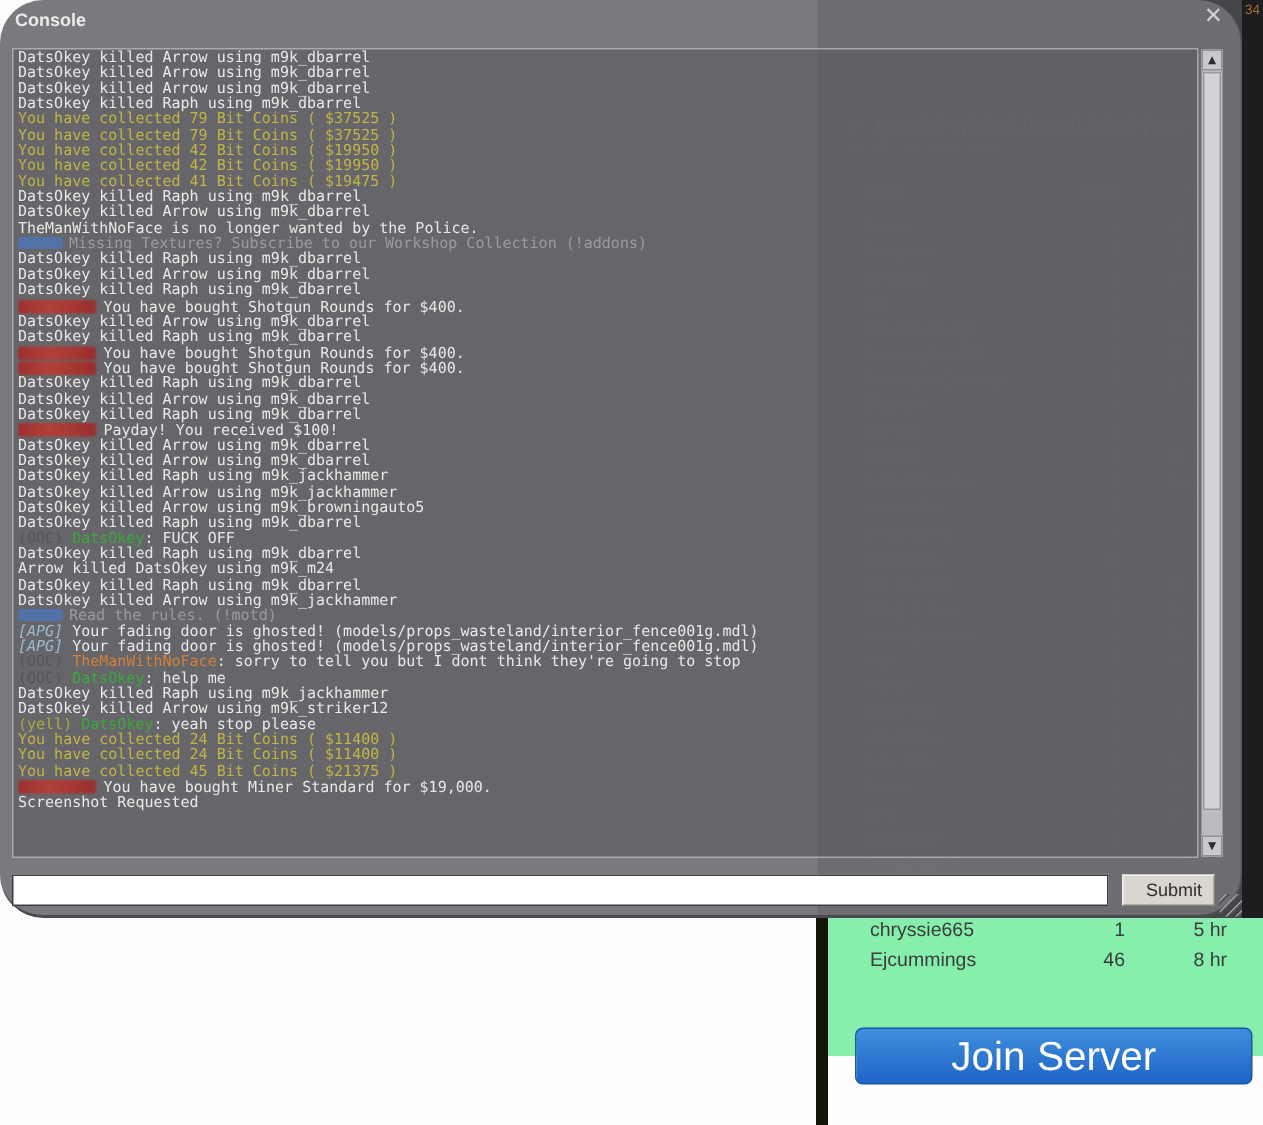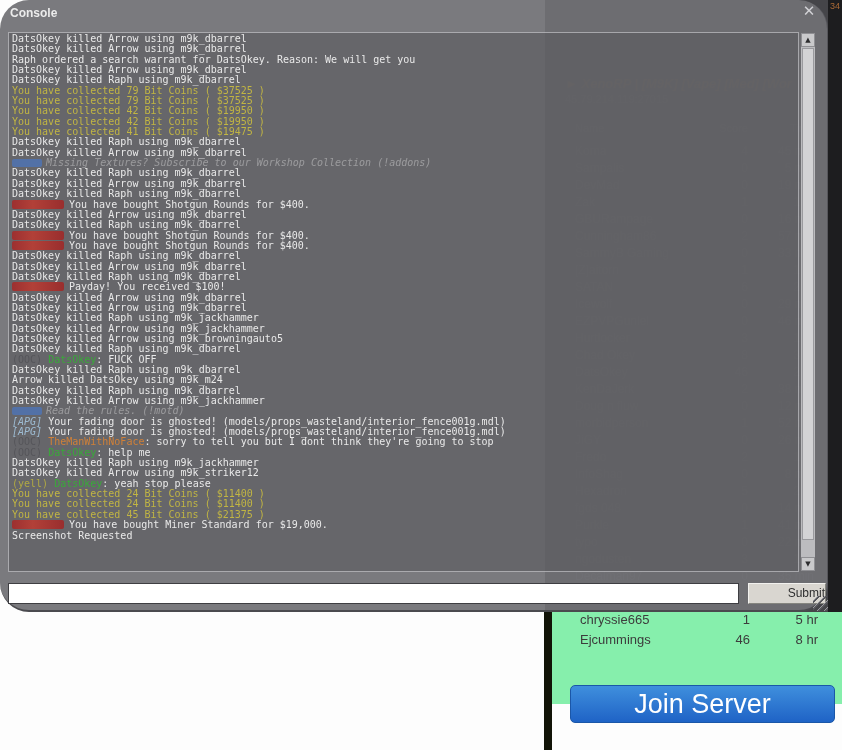--- a/index.html
+++ b/index.html
@@ -258,7 +258,6 @@
     <div class="textarea" id="con-text">
         <div class="con-line"><span class="sw">DatsOkey killed Arrow using m9k_dbarrel</span></div>
         <div class="con-line"><span class="sw">DatsOkey killed Arrow using m9k_dbarrel</span></div>
-        <div class="con-line"><span class="sw">Raph ordered a search warrant for DatsOkey. Reason: We will get you</span></div>
         <div class="con-line"><span class="sw">DatsOkey killed Arrow using m9k_dbarrel</span></div>
         <div class="con-line"><span class="sw">DatsOkey killed Raph using m9k_dbarrel</span></div>
         <div class="con-line"><span class="sc">You have collected 79 Bit Coins ( $37525 )</span></div>

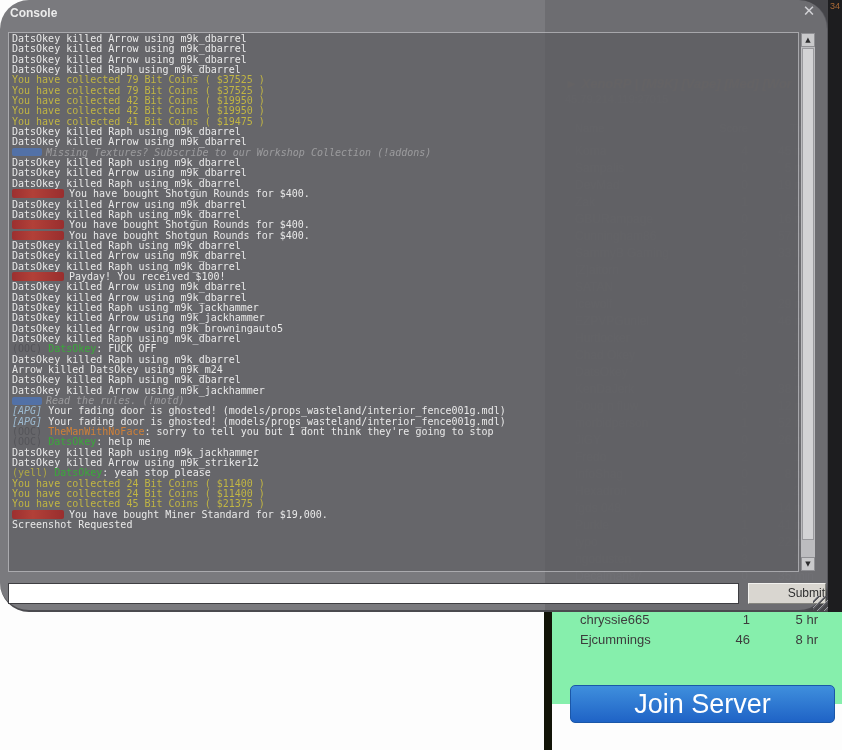--- a/index.html
+++ b/index.html
@@ -267,6 +267,7 @@
         <div class="con-line"><span class="sc">You have collected 41 Bit Coins ( $19475 )</span></div>
         <div class="con-line"><span class="sw">DatsOkey killed Raph using m9k_dbarrel</span></div>
         <div class="con-line"><span class="sw">DatsOkey killed Arrow using m9k_dbarrel</span></div>
+        <div class="con-line"><span class="sw">TheManWithNoFace is no longer wanted by the Police.</span></div>
         <div class="con-line"><span class="blob-blue"></span><span class="sf">Missing Textures? Subscribe to our Workshop Collection (!addons)</span></div>
         <div class="con-line"><span class="sw">DatsOkey killed Raph using m9k_dbarrel</span></div>
         <div class="con-line"><span class="sw">DatsOkey killed Arrow using m9k_dbarrel</span></div>

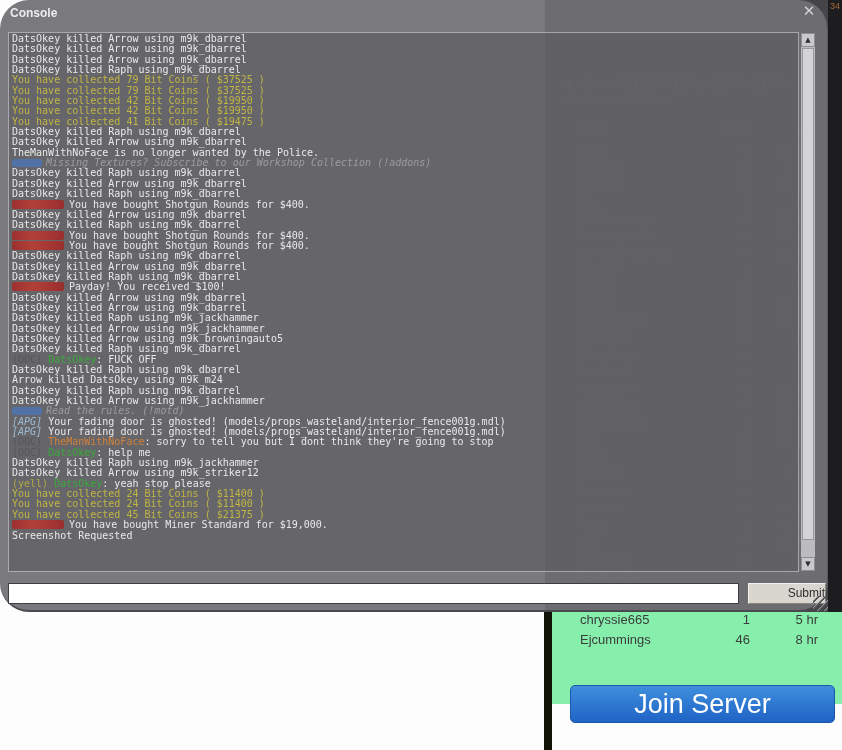--- a/index.html
+++ b/index.html
@@ -45,7 +45,7 @@
   .con-line{height:10.35px;white-space:pre;font:10px/10.35px "DejaVu Sans Mono",monospace;}
   .sw{color:#e9e9e9;} 
   .sc{color:#c1b543;} 
-  .sf{color:rgba(232,232,232,0.40);font-style:italic;} 
+  .sf{color:rgba(232,232,232,0.40);} 
   .sooc{color:#55555a;}
   .sgrn{color:#3aa93a;}
   .sorg{color:#d08038;}

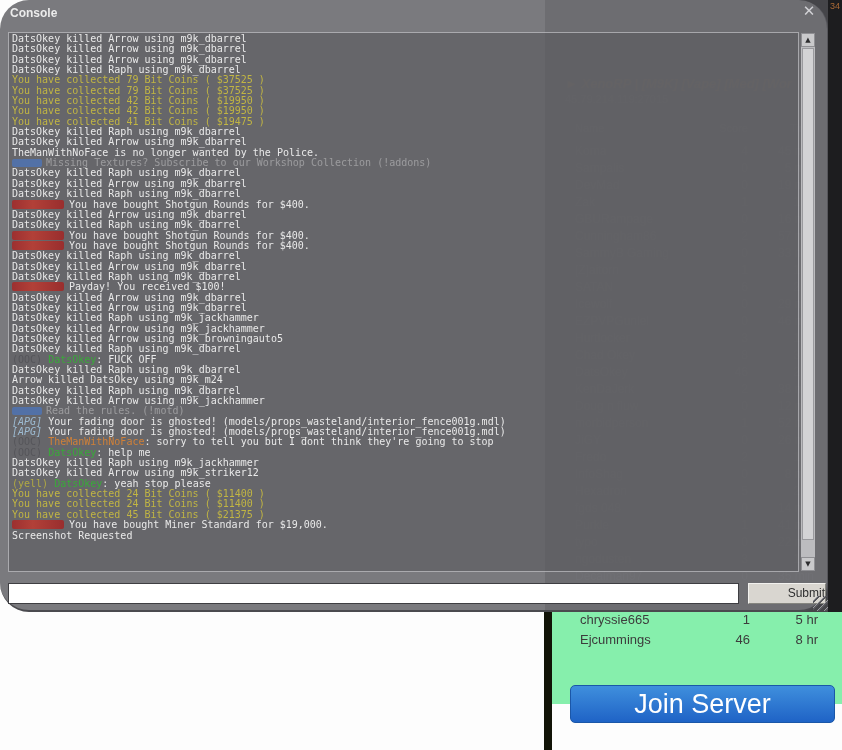--- a/index.html
+++ b/index.html
@@ -65,10 +65,10 @@
             box-sizing:border-box;cursor:pointer;}
   .con-input{position:absolute;left:8px;top:583px;width:731px;height:21px;box-sizing:border-box;
              background:#fff;border:1px solid #3e3e42;font:12px "Liberation Sans",sans-serif;padding:2px 4px;color:#222;}
-  .submit-btn{position:absolute;left:748px;top:583px;width:78px;height:21px;box-sizing:border-box;
+  .submit-btn{position:absolute;left:748px;top:583px;width:62px;height:21px;box-sizing:border-box;
               background:#d9d6d0;border-top:1px solid #f2f1ee;border-left:1px solid #f2f1ee;
               border-right:1px solid #85857f;border-bottom:1px solid #85857f;
-              font:12px "Liberation Sans",sans-serif;color:#2e2e2e;text-align:right;line-height:19px;cursor:pointer;}
+              font:12px "Liberation Sans",sans-serif;color:#2e2e2e;text-align:left;line-height:19px;cursor:pointer;padding-left:15px;}
   .resize-grip{position:absolute;left:813px;top:596px;width:15px;height:15px;cursor:nwse-resize;
                background:repeating-linear-gradient(135deg,transparent 0 3px,#9a9a9e 3px 4px,#55555a 4px 5px);}
 </style>

